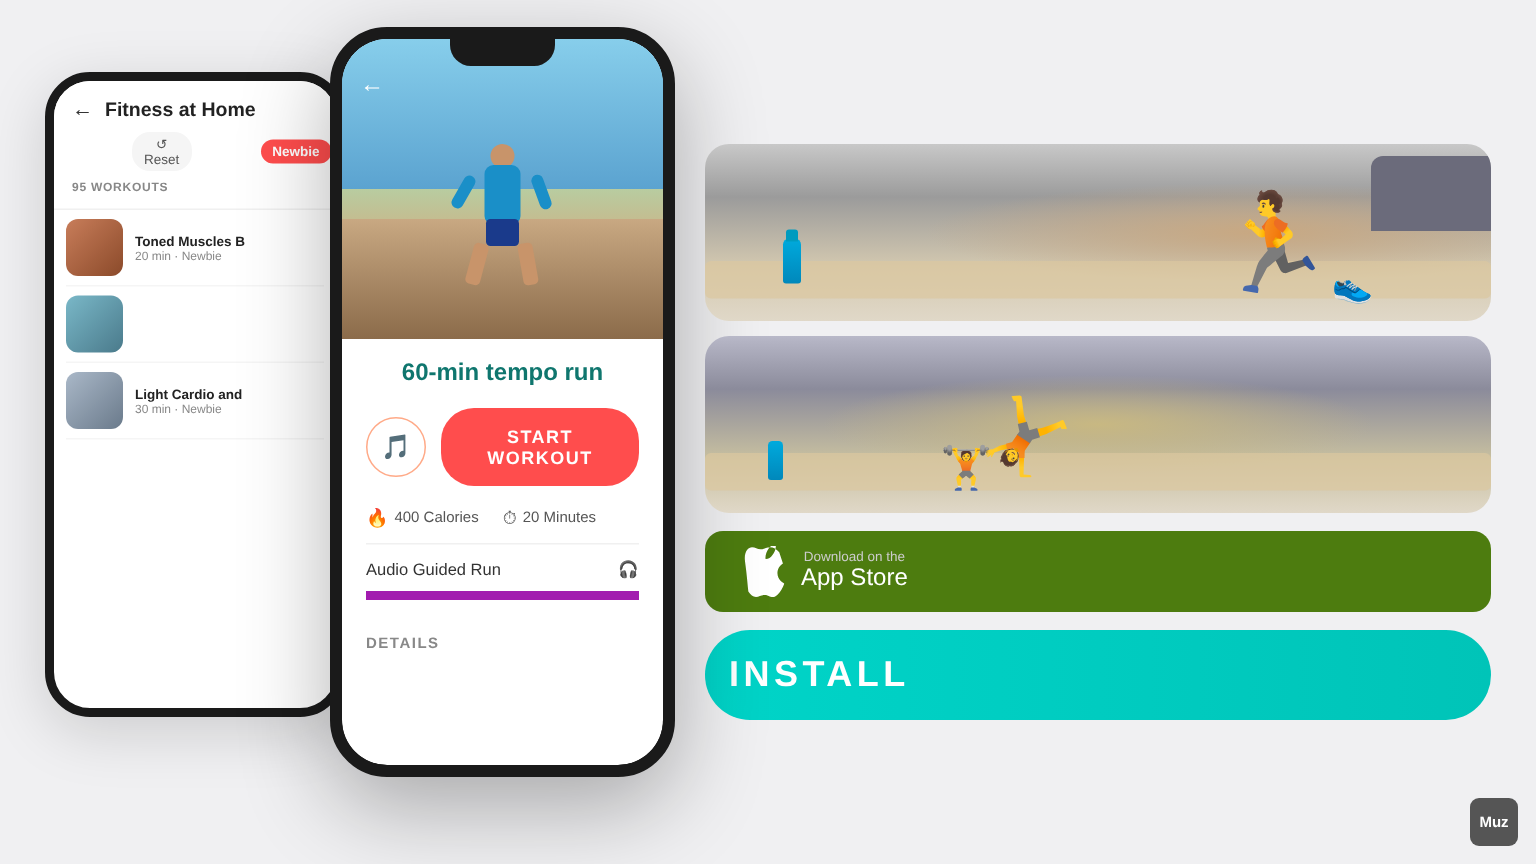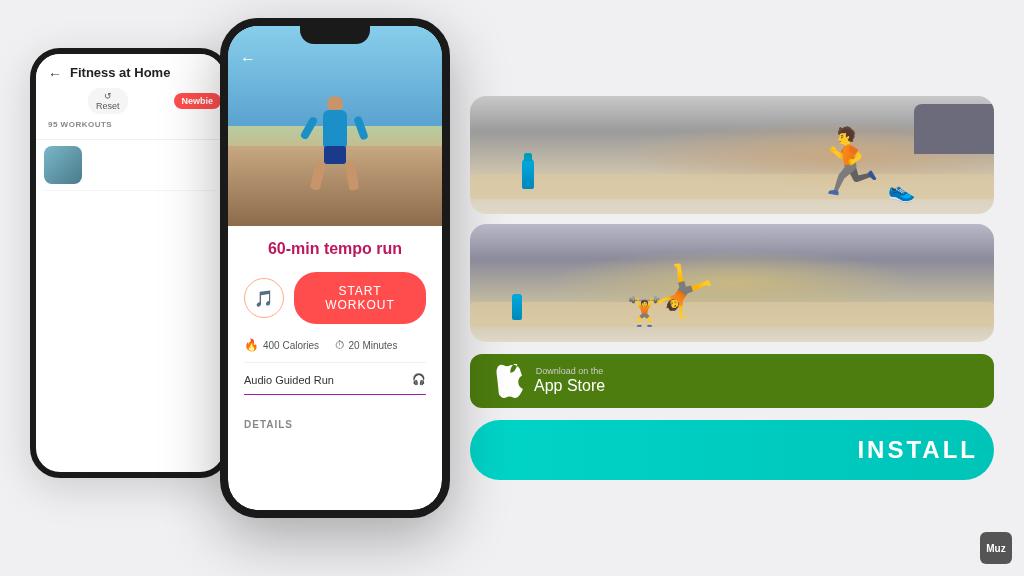--- a/index.html
+++ b/index.html
@@ -534,6 +534,13 @@
         <div class="workouts-count">95 WORKOUTS</div>
       </div>
       <div class="workout-list">
+        <div class="workout-item">
+          <div class="workout-thumb thumb-3"></div>
+          <div class="workout-info">
+            <div class="workout-name">Toned Muscles B</div>
+            <div class="workout-meta">20 min · Newbie</div>
+          </div>
+        </div>
         <div class="workout-item">
           <div class="workout-thumb thumb-4"></div>
         </div>

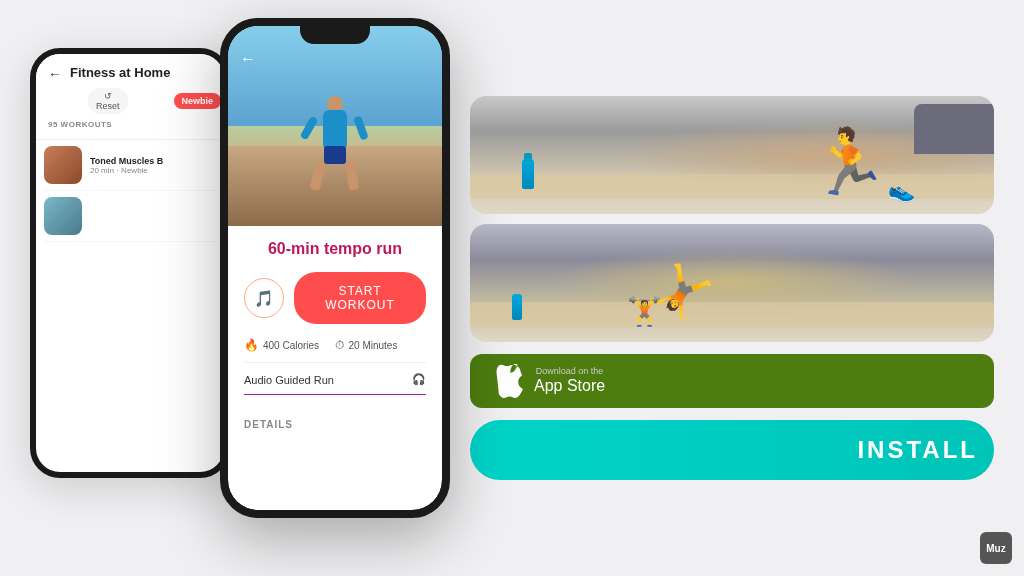--- a/index.html
+++ b/index.html
@@ -208,7 +208,7 @@
     .workout-detail-title {
       font-size: 16px;
       font-weight: 700;
-      color: #be185d;
+      color: #0f766e;
       margin-bottom: 14px;
       text-align: center;
     }

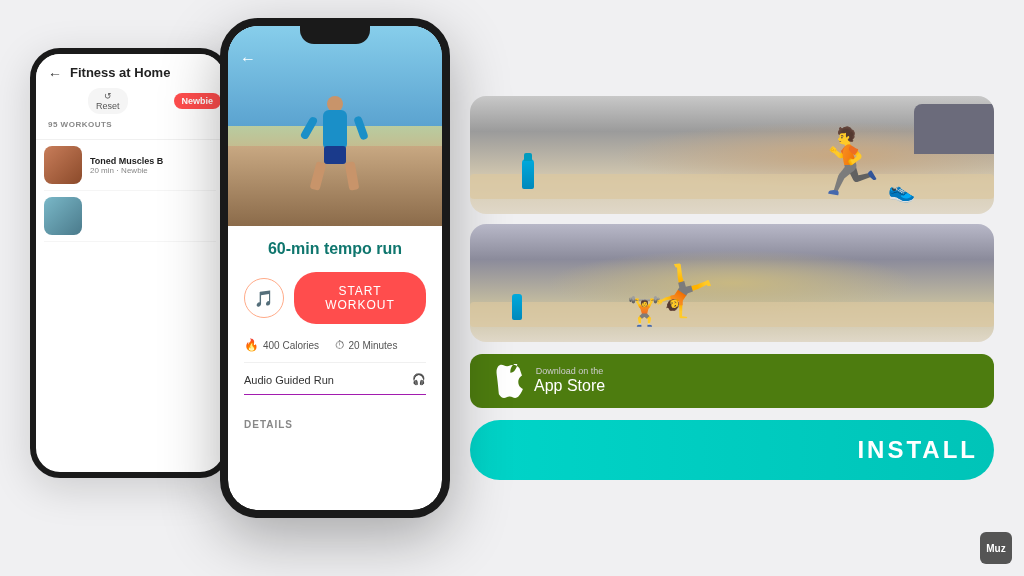--- a/index.html
+++ b/index.html
@@ -543,6 +543,13 @@
         </div>
         <div class="workout-item">
           <div class="workout-thumb thumb-4"></div>
+        </div>
+        <div class="workout-item">
+          <div class="workout-thumb thumb-5"></div>
+          <div class="workout-info">
+            <div class="workout-name">Light Cardio and</div>
+            <div class="workout-meta">30 min · Newbie</div>
+          </div>
         </div>
       </div>
     </div>

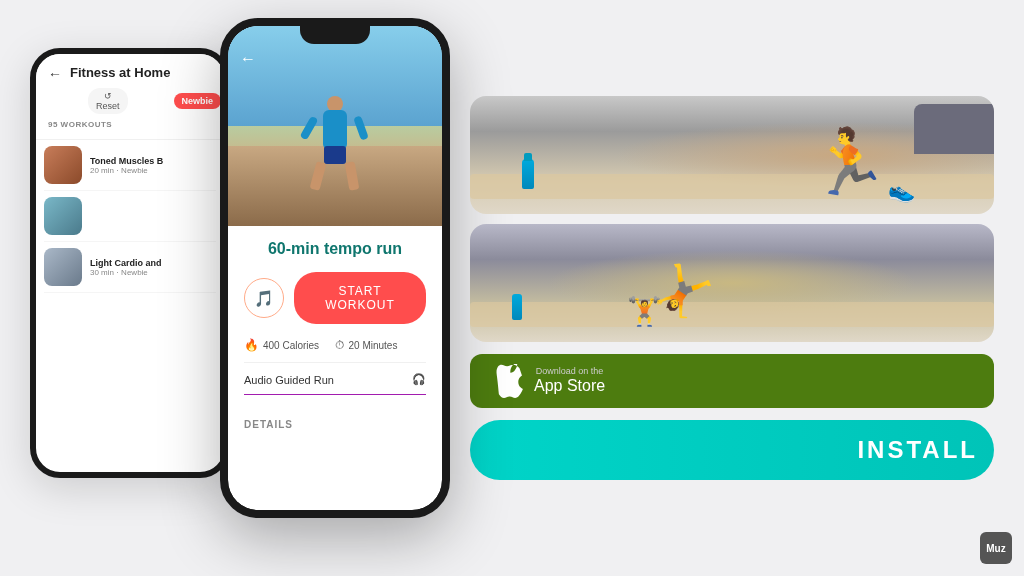--- a/index.html
+++ b/index.html
@@ -241,7 +241,7 @@
       border-radius: 22px;
       padding: 12px;
       font-size: 12px;
-      font-weight: 400;
+      font-weight: 700;
       letter-spacing: 1px;
       cursor: pointer;
     }

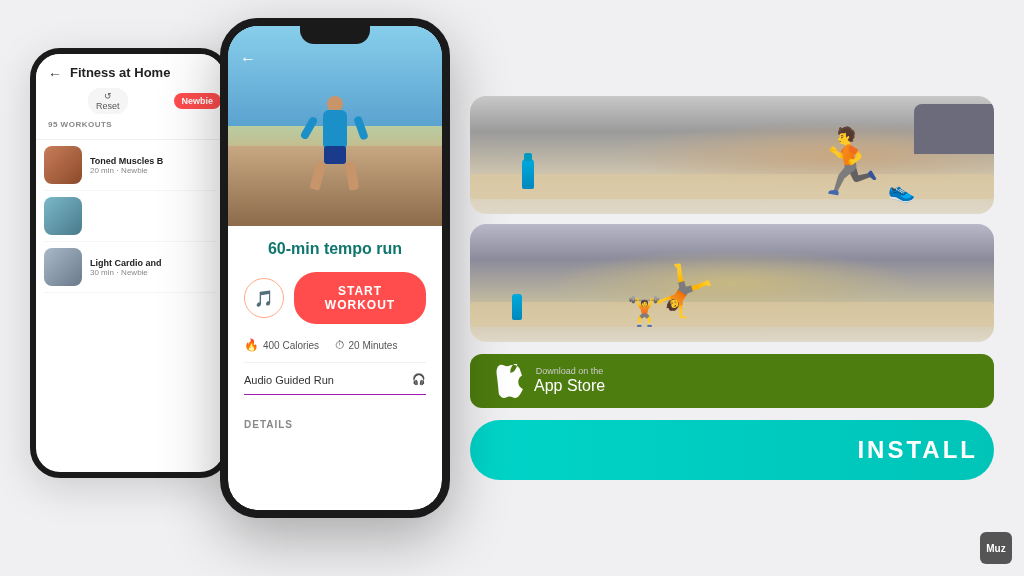--- a/index.html
+++ b/index.html
@@ -271,7 +271,7 @@
       font-size: 11px;
       color: #333;
       padding-bottom: 8px;
-      border-bottom: 1px solid #a21caf;
+      border-bottom: 6px solid #a21caf;
     }
 
     .details-section {

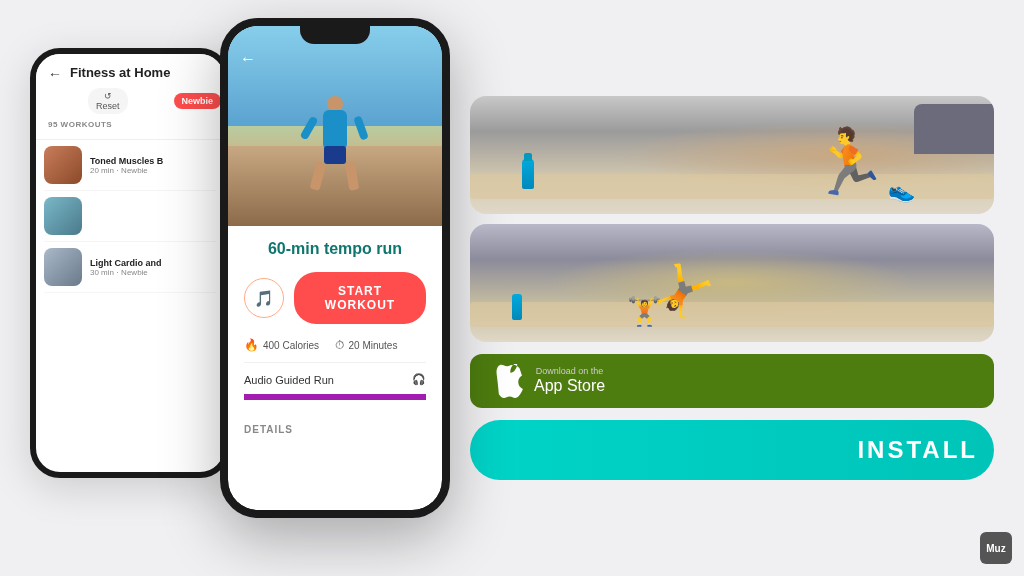--- a/index.html
+++ b/index.html
@@ -372,7 +372,7 @@
       color: #fff;
       letter-spacing: 3px;
       cursor: pointer;
-      text-align: right;
+      text-align: left;
     }
 
     

